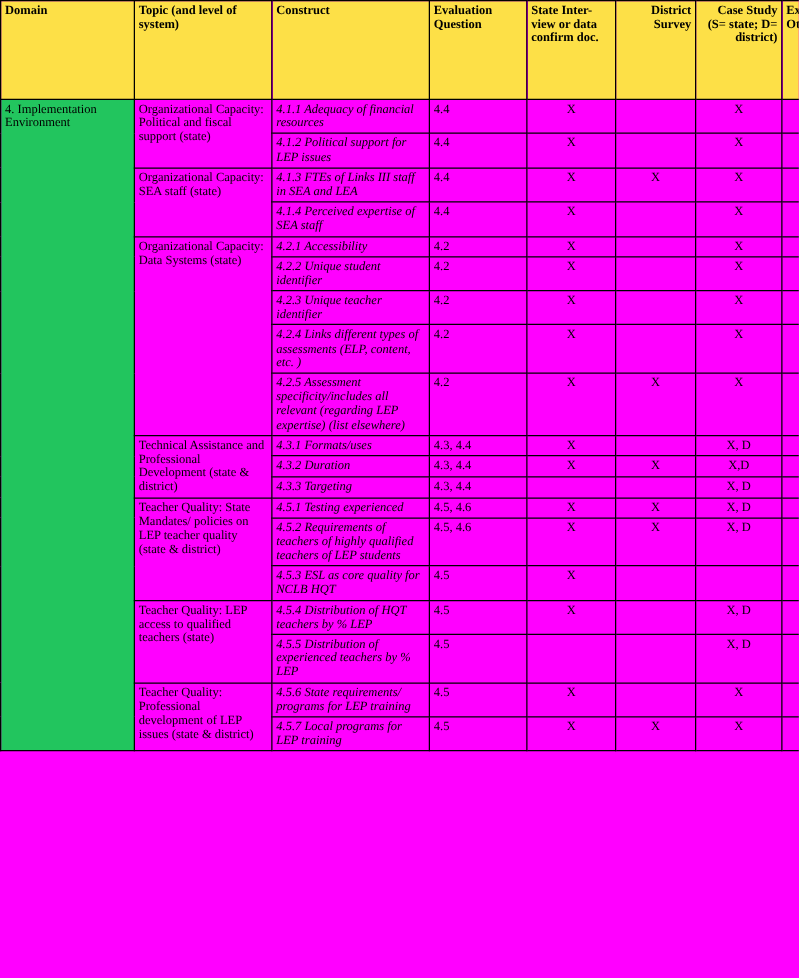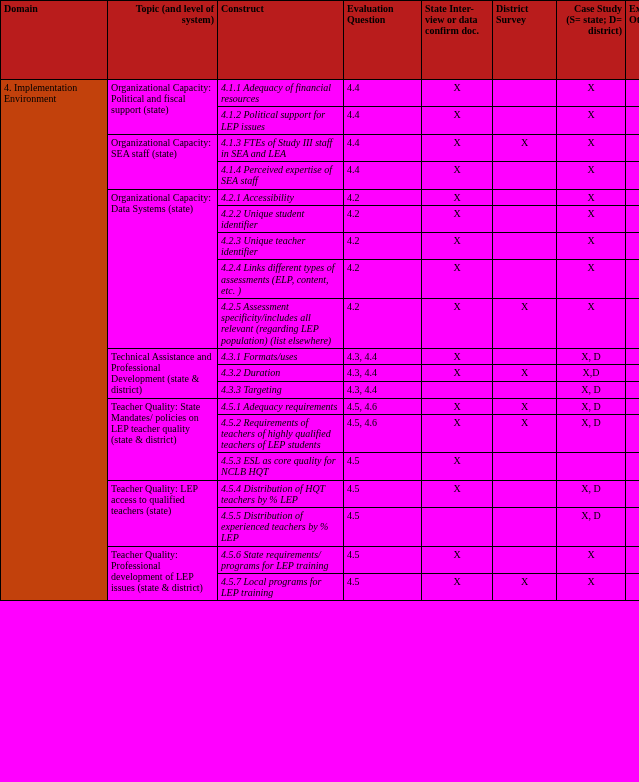--- a/index.html
+++ b/index.html
@@ -35,7 +35,7 @@
     overflow: hidden;
   }
   thead th {
-    background: #b91c1c;
+    background: #fde047;
     font-weight: bold;
     font-size: 10.5px;
     vertical-align: bottom;

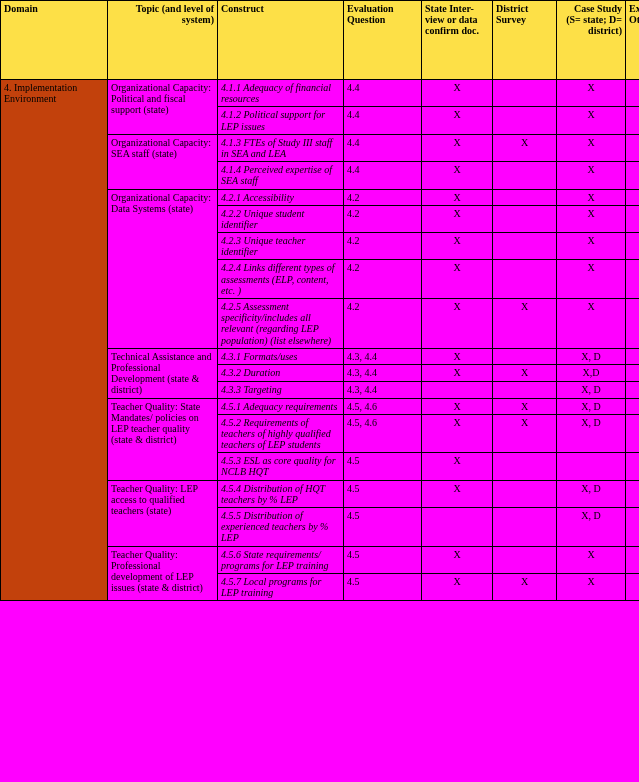--- a/index.html
+++ b/index.html
@@ -85,7 +85,7 @@
   td.c-extant { width: 41px; }
 
   thead th.h-domain { width: 100px; text-align: left; }
-  thead th.h-topic { width: 103px; text-align: right; }
+  thead th.h-topic { width: 103px; text-align: left; }
   thead th.h-construct { width: 119px; text-align: left; }
   thead th.h-eq { width: 71px; text-align: left; }
   thead th.h-state { width: 64px; text-align: left; vertical-align: top; margin-top: 32px; }

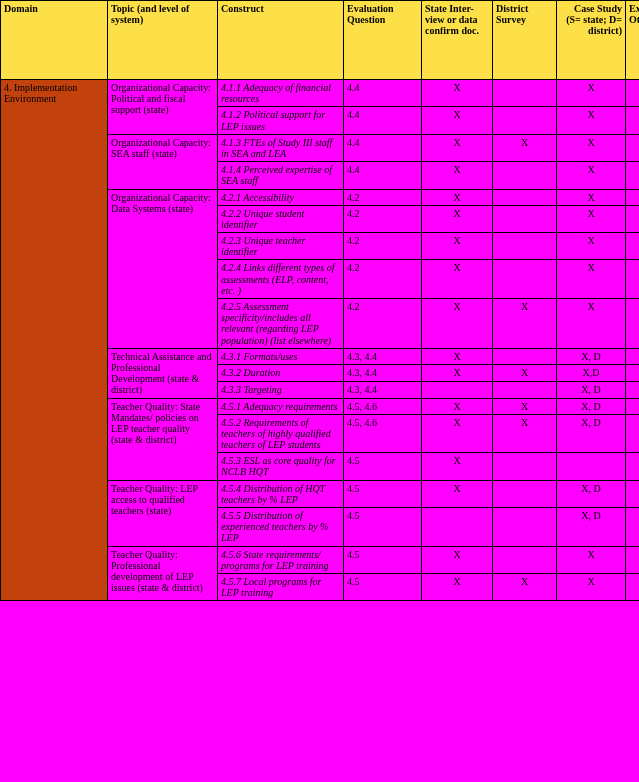--- a/index.html
+++ b/index.html
@@ -89,7 +89,7 @@
   thead th.h-construct { width: 119px; text-align: left; }
   thead th.h-eq { width: 71px; text-align: left; }
   thead th.h-state { width: 64px; text-align: left; vertical-align: top; margin-top: 32px; }
-  thead th.h-district { width: 57px; text-align: left; }
+  thead th.h-district { width: 57px; text-align: right; }
   thead th.h-case { width: 62px; text-align: right; vertical-align: top; }
   thead th.h-extant { width: 41px; text-align: left; }
 

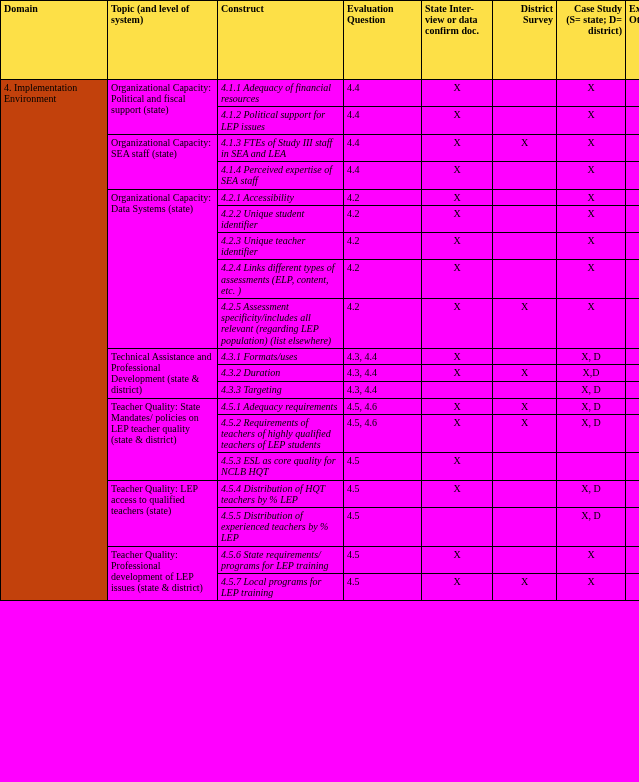--- a/index.html
+++ b/index.html
@@ -43,7 +43,7 @@
     color: #000000;
   }
   td.domain-cell {
-    background: #c2410c;
+    background: #22c55e;
     color: #000000;
     font-size: 9.5px;
     vertical-align: middle;

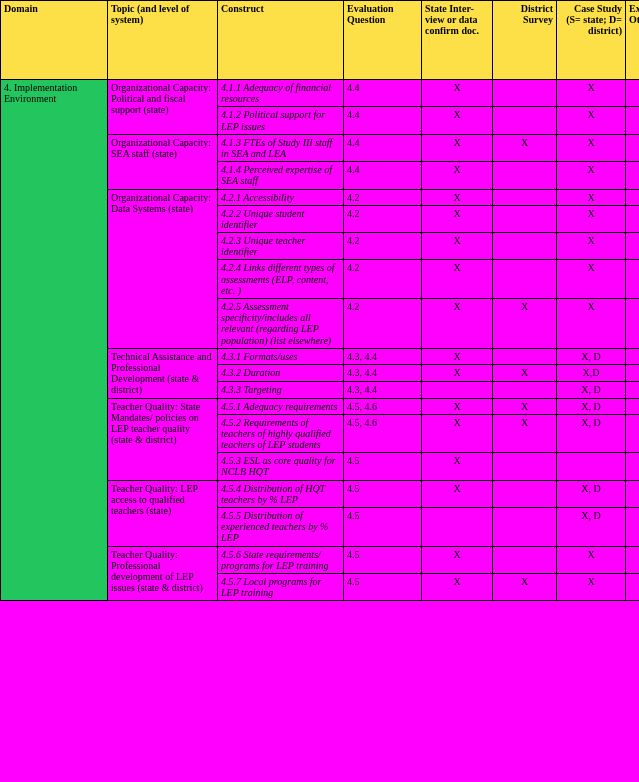--- a/index.html
+++ b/index.html
@@ -141,7 +141,7 @@
         </tr>
         <tr>
           <td class="topic-cell" rowspan="2">Organizational Capacity: SEA staff (state)</td>
-          <td class="construct-cell">4.1.3 FTEs of Study III staff in SEA and LEA</td>
+          <td class="construct-cell">4.1.3 FTEs of Links III staff in SEA and LEA</td>
           <td class="eq-cell">4.4</td>
           <td class="mark-cell c-state">X</td>
           <td class="mark-cell c-district">X</td>

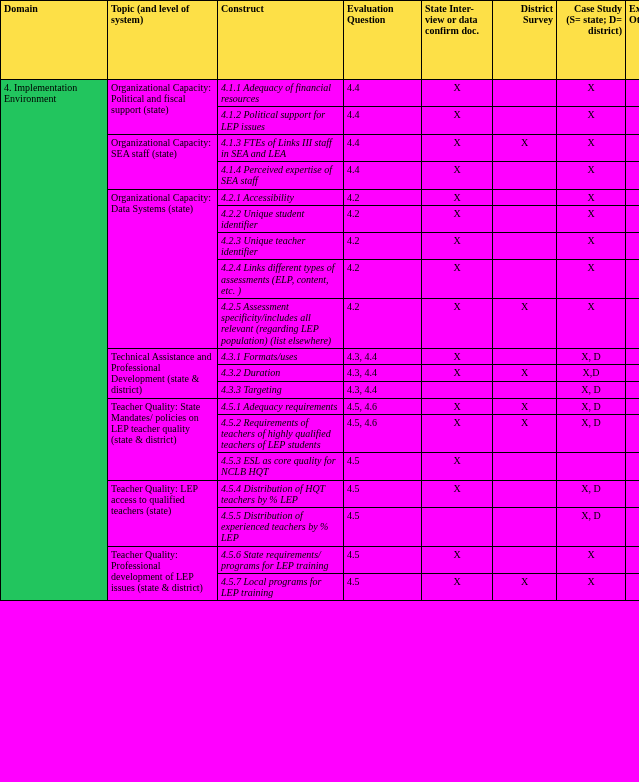--- a/index.html
+++ b/index.html
@@ -190,7 +190,7 @@
           <td class="mark-cell c-extant"></td>
         </tr>
         <tr>
-          <td class="construct-cell">4.2.5 Assessment specificity/includes all relevant (regarding LEP population) (list elsewhere)</td>
+          <td class="construct-cell">4.2.5 Assessment specificity/includes all relevant (regarding LEP expertise) (list elsewhere)</td>
           <td class="eq-cell">4.2</td>
           <td class="mark-cell c-state">X</td>
           <td class="mark-cell c-district">X</td>

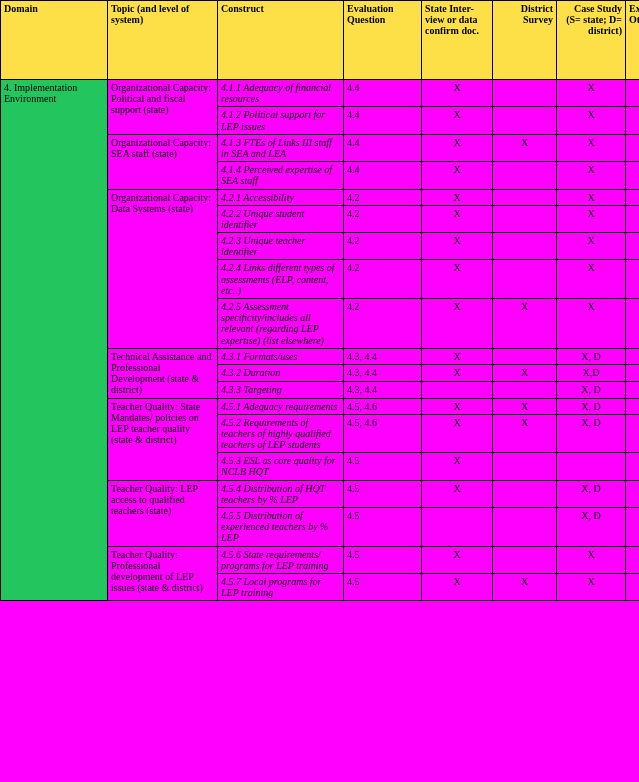--- a/index.html
+++ b/index.html
@@ -224,7 +224,7 @@
         </tr>
         <tr>
           <td class="topic-cell" rowspan="3">Teacher Quality: State Mandates/ policies on LEP teacher quality (state &amp; district)</td>
-          <td class="construct-cell">4.5.1 Adequacy requirements</td>
+          <td class="construct-cell">4.5.1 Testing experienced</td>
           <td class="eq-cell">4.5, 4.6</td>
           <td class="mark-cell c-state">X</td>
           <td class="mark-cell c-district">X</td>

